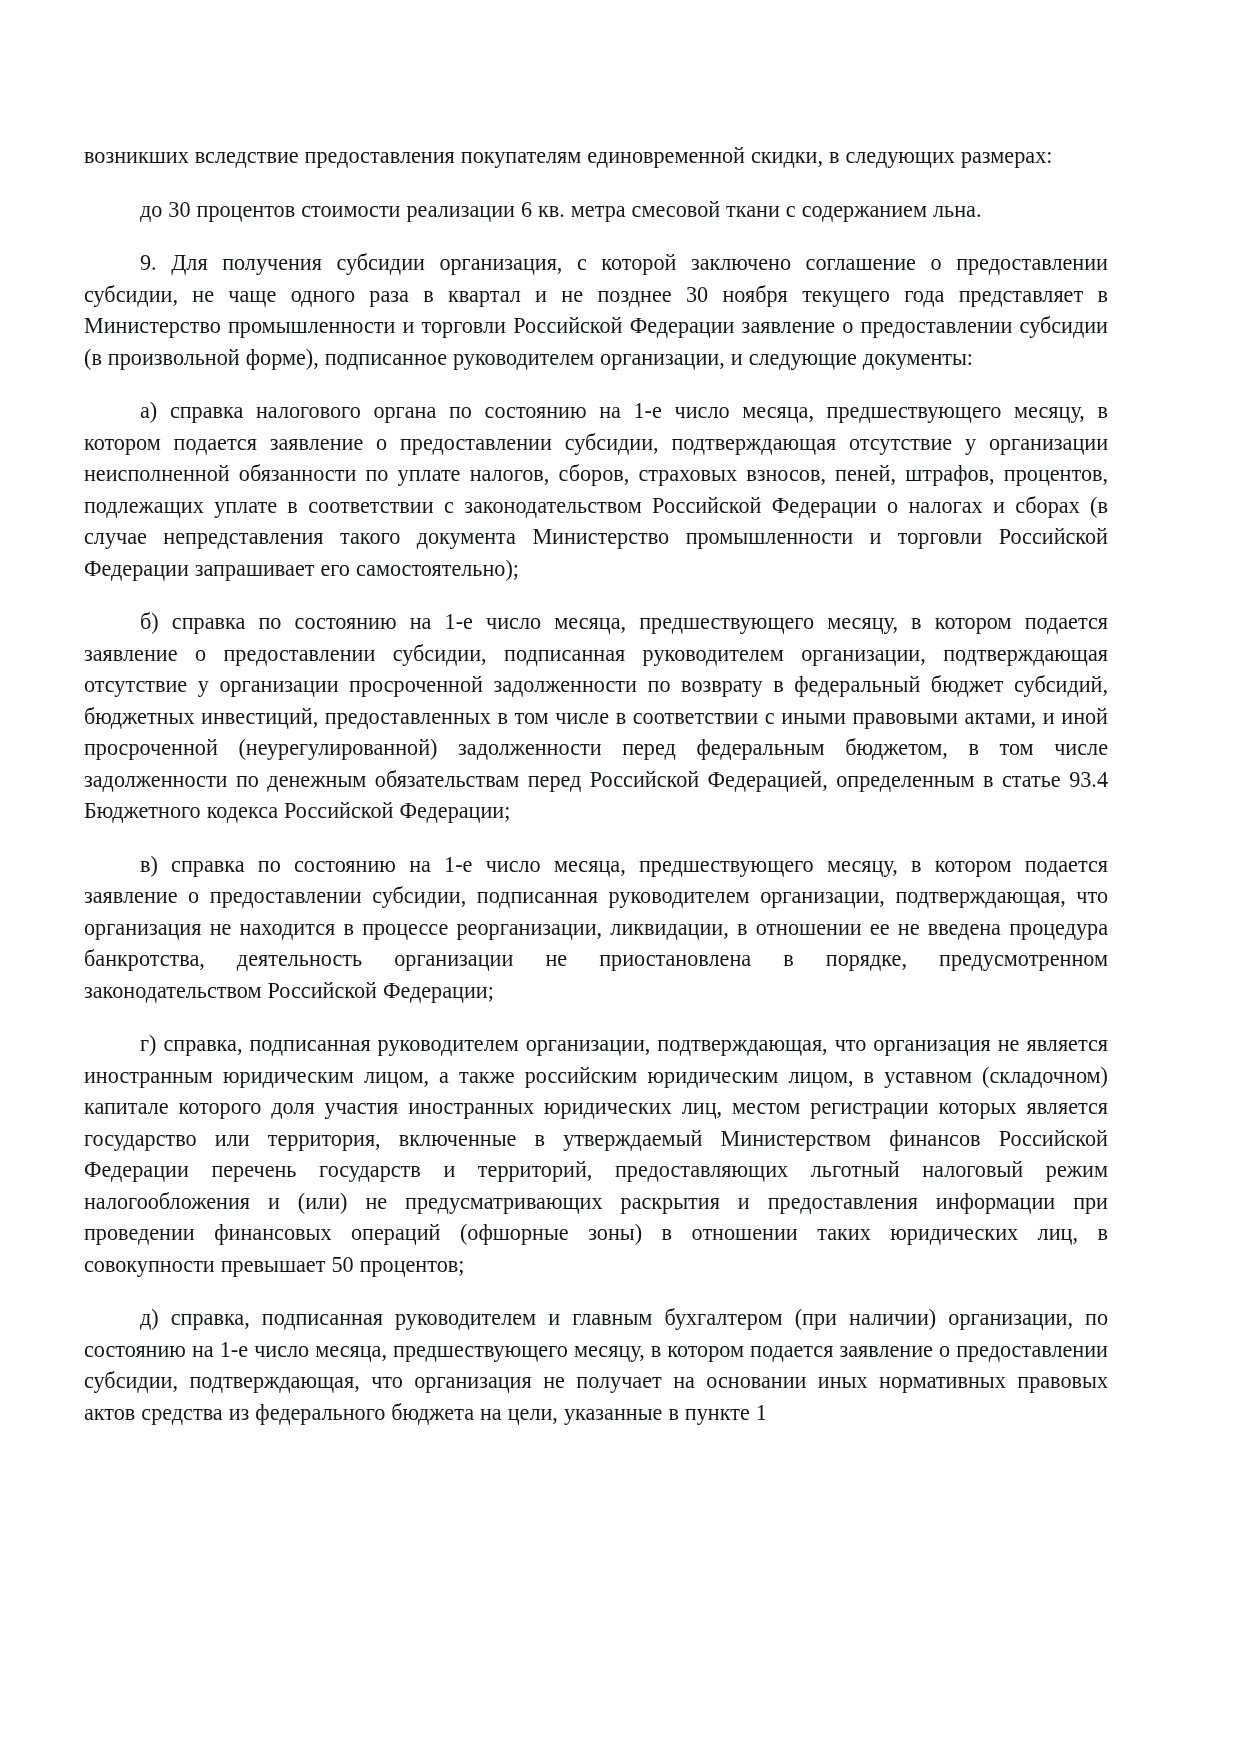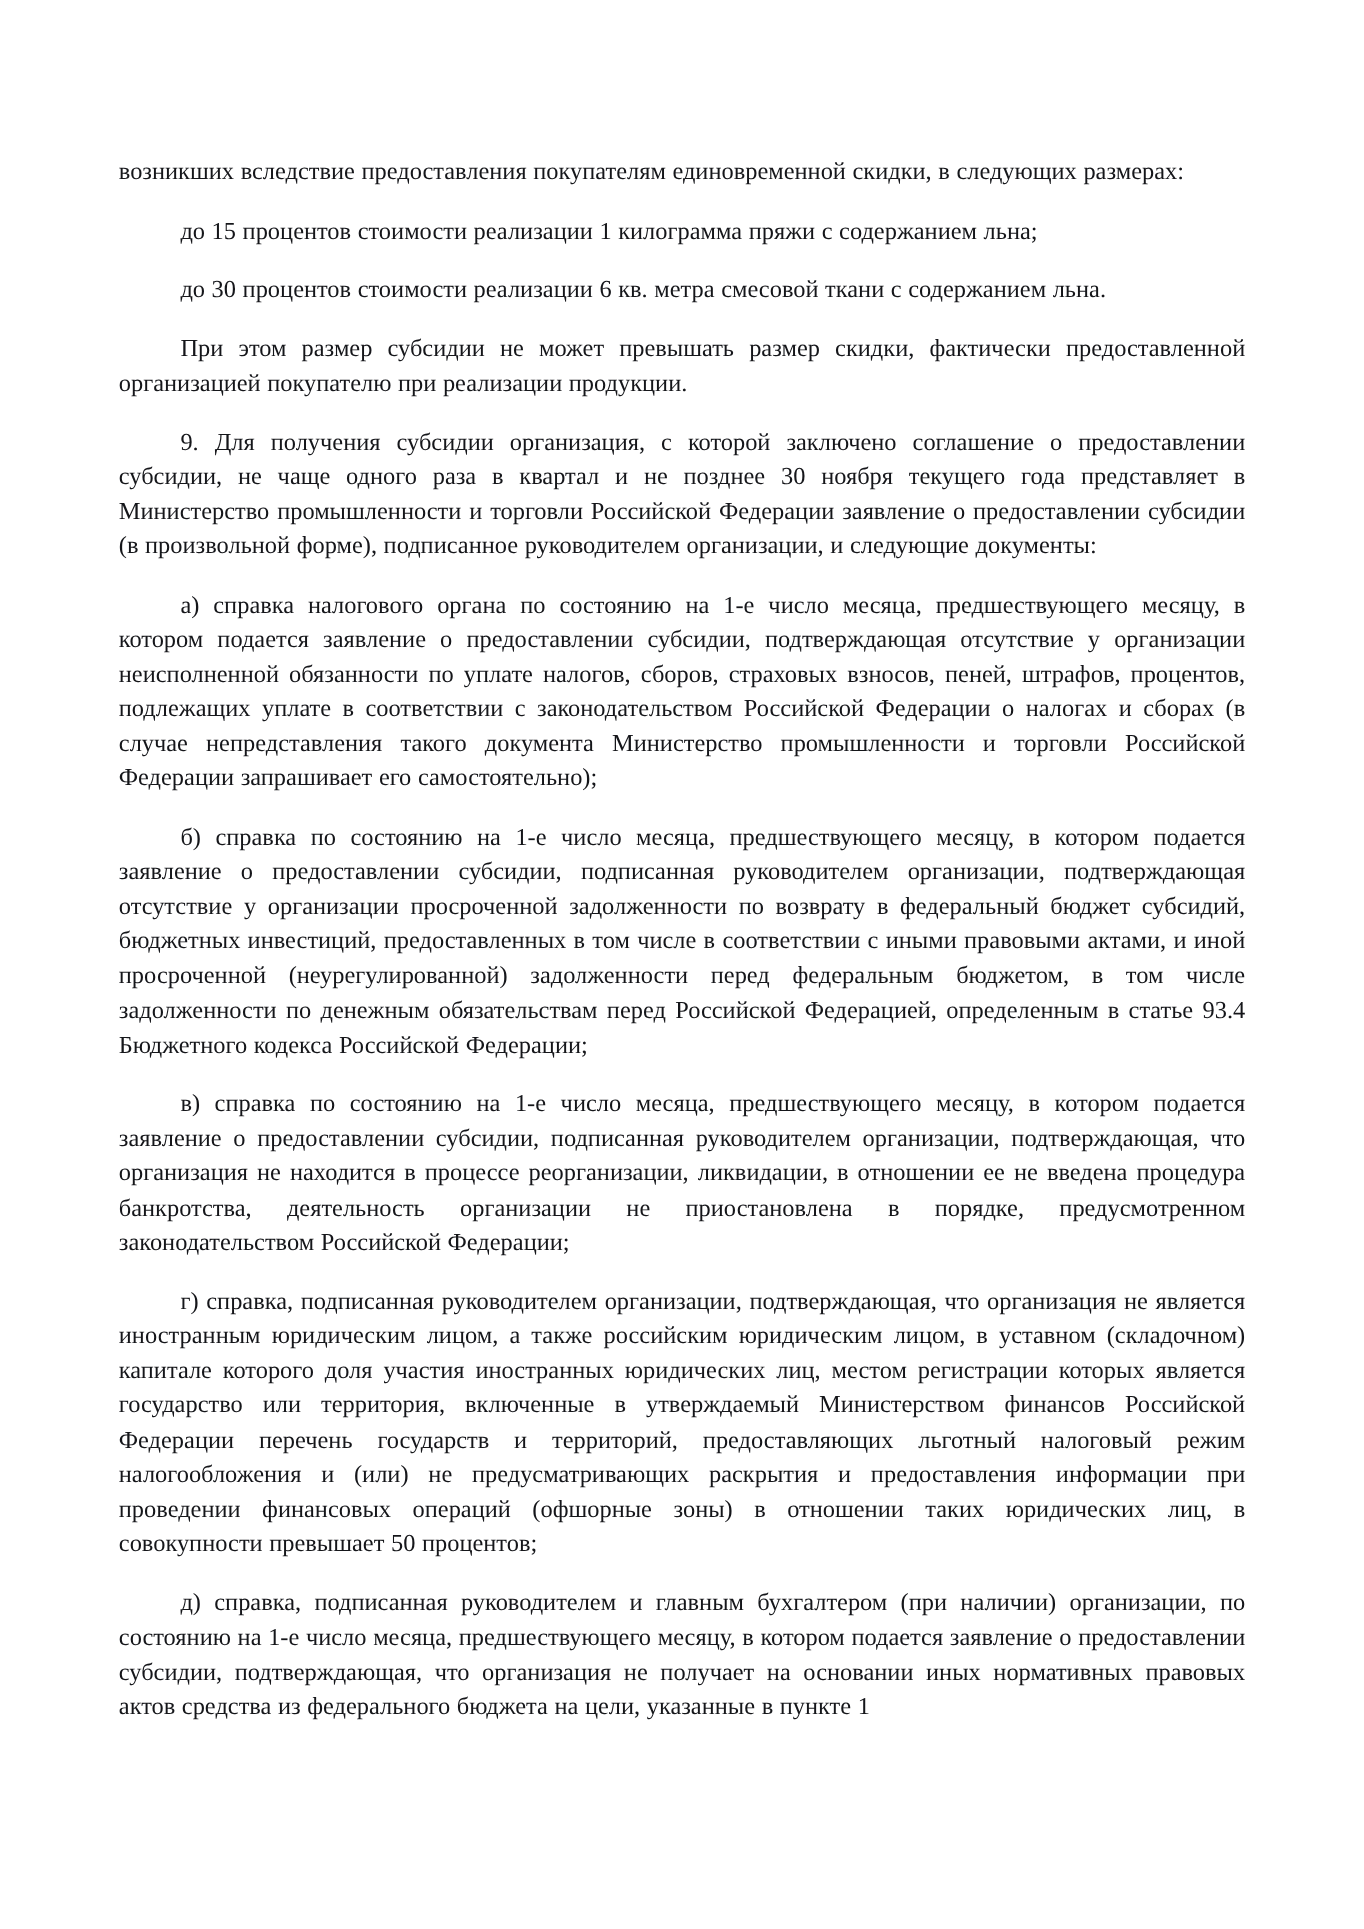--- a/index.html
+++ b/index.html
@@ -17,7 +17,7 @@
     box-sizing: border-box;
     width: 1240px;
     height: 1754px;
-    padding: 140px 108px 90px 108px;
+    padding: 140px 108px 90px 84px;
     background: #ffffff;
   }
   .doc-body {

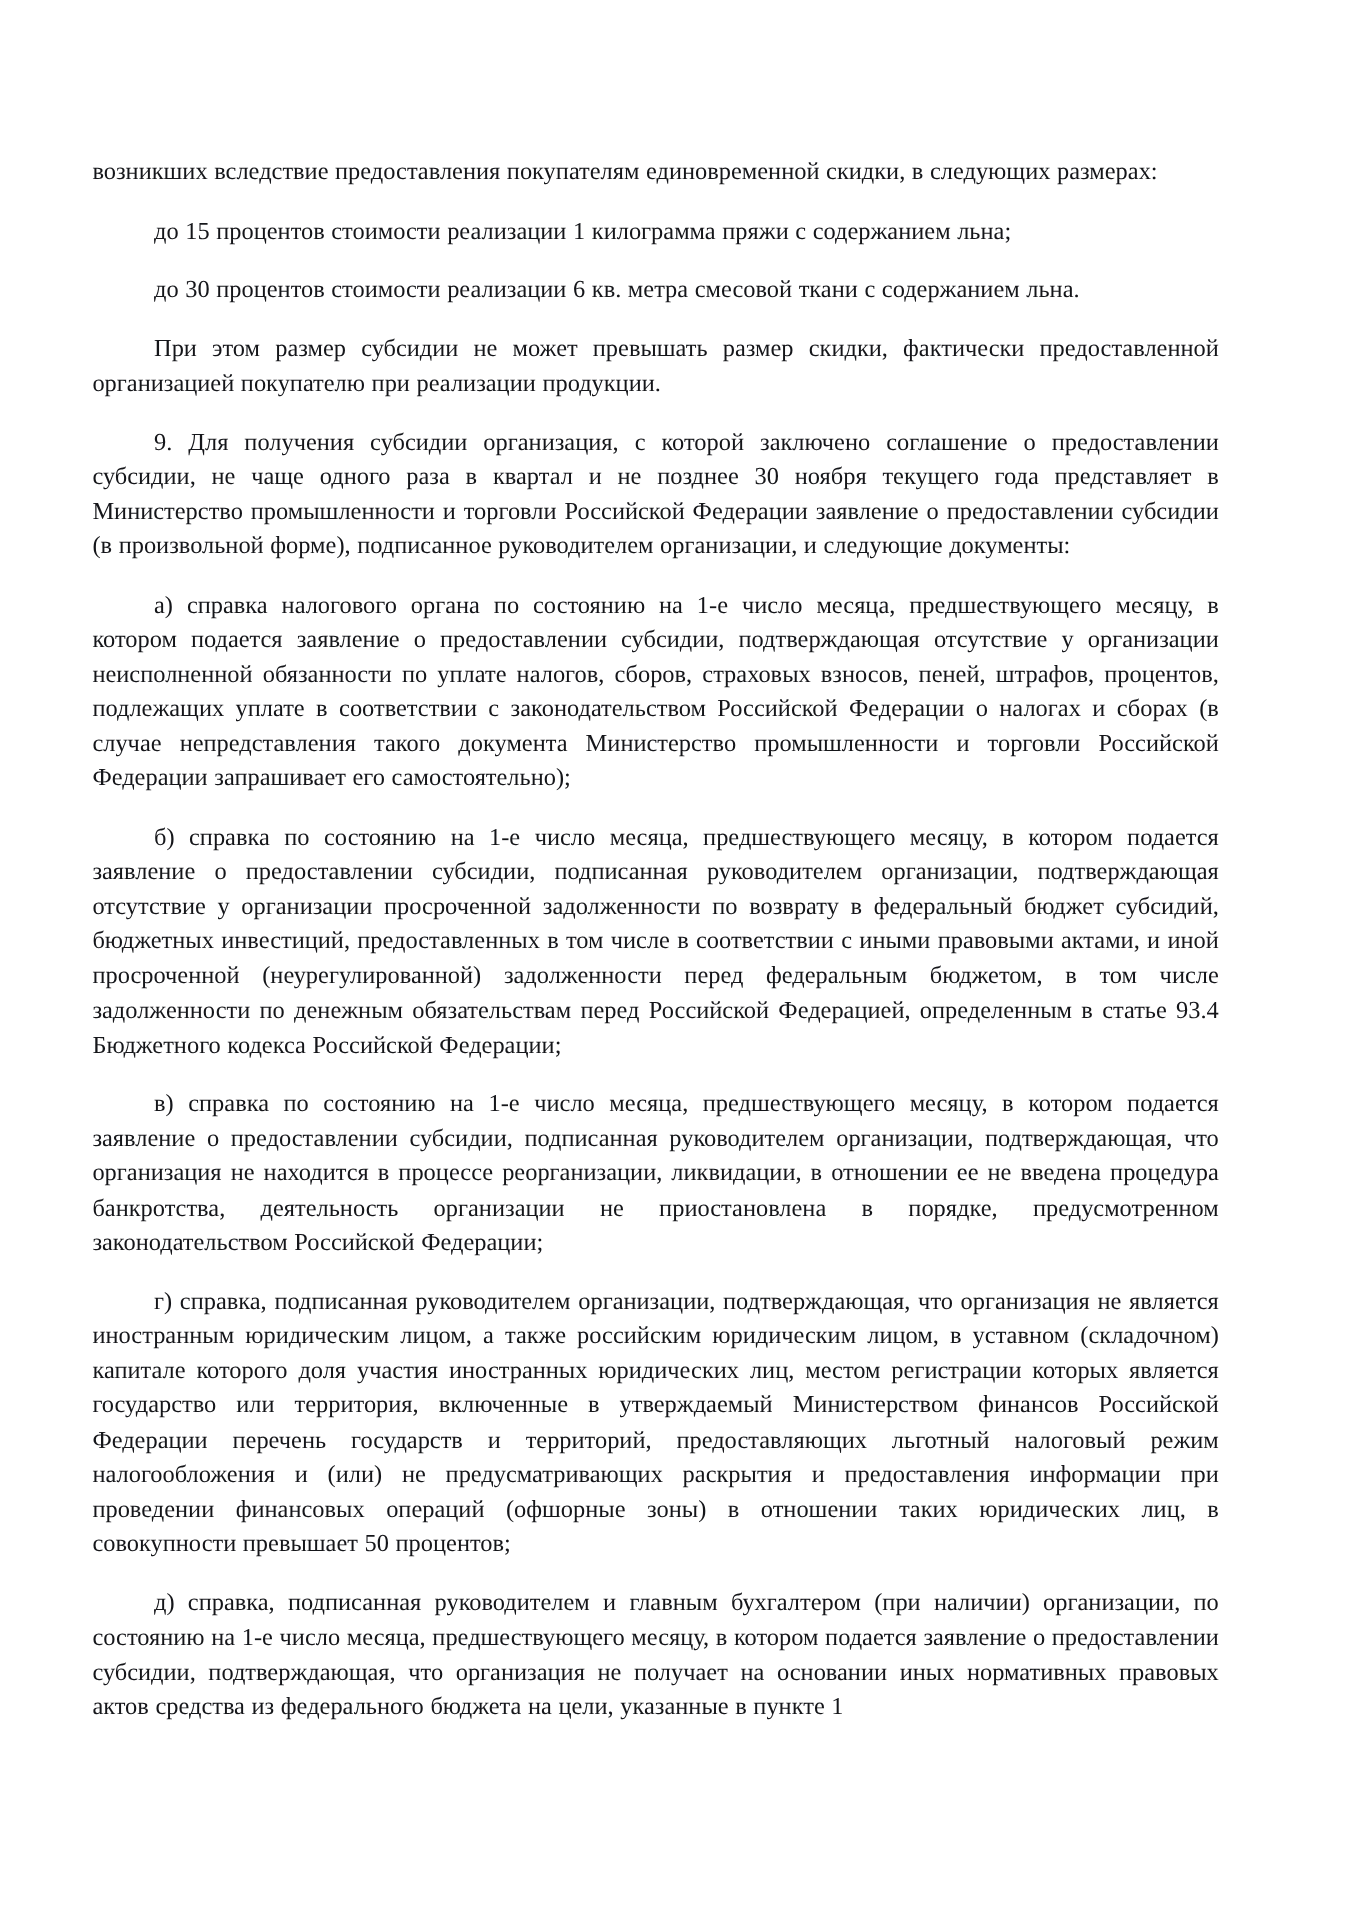--- a/index.html
+++ b/index.html
@@ -51,7 +51,6 @@
 
     <p class="para">возникших вследствие предоставления покупателям единовременной скидки, в следующих размерах:</p>
 
-    <p class="para indent">до 15 процентов стоимости реализации 1 килограмма пряжи с содержанием льна;</p>
 
     <p class="para indent">до 30 процентов стоимости реализации 6 кв. метра смесовой ткани с содержанием льна.</p>
 

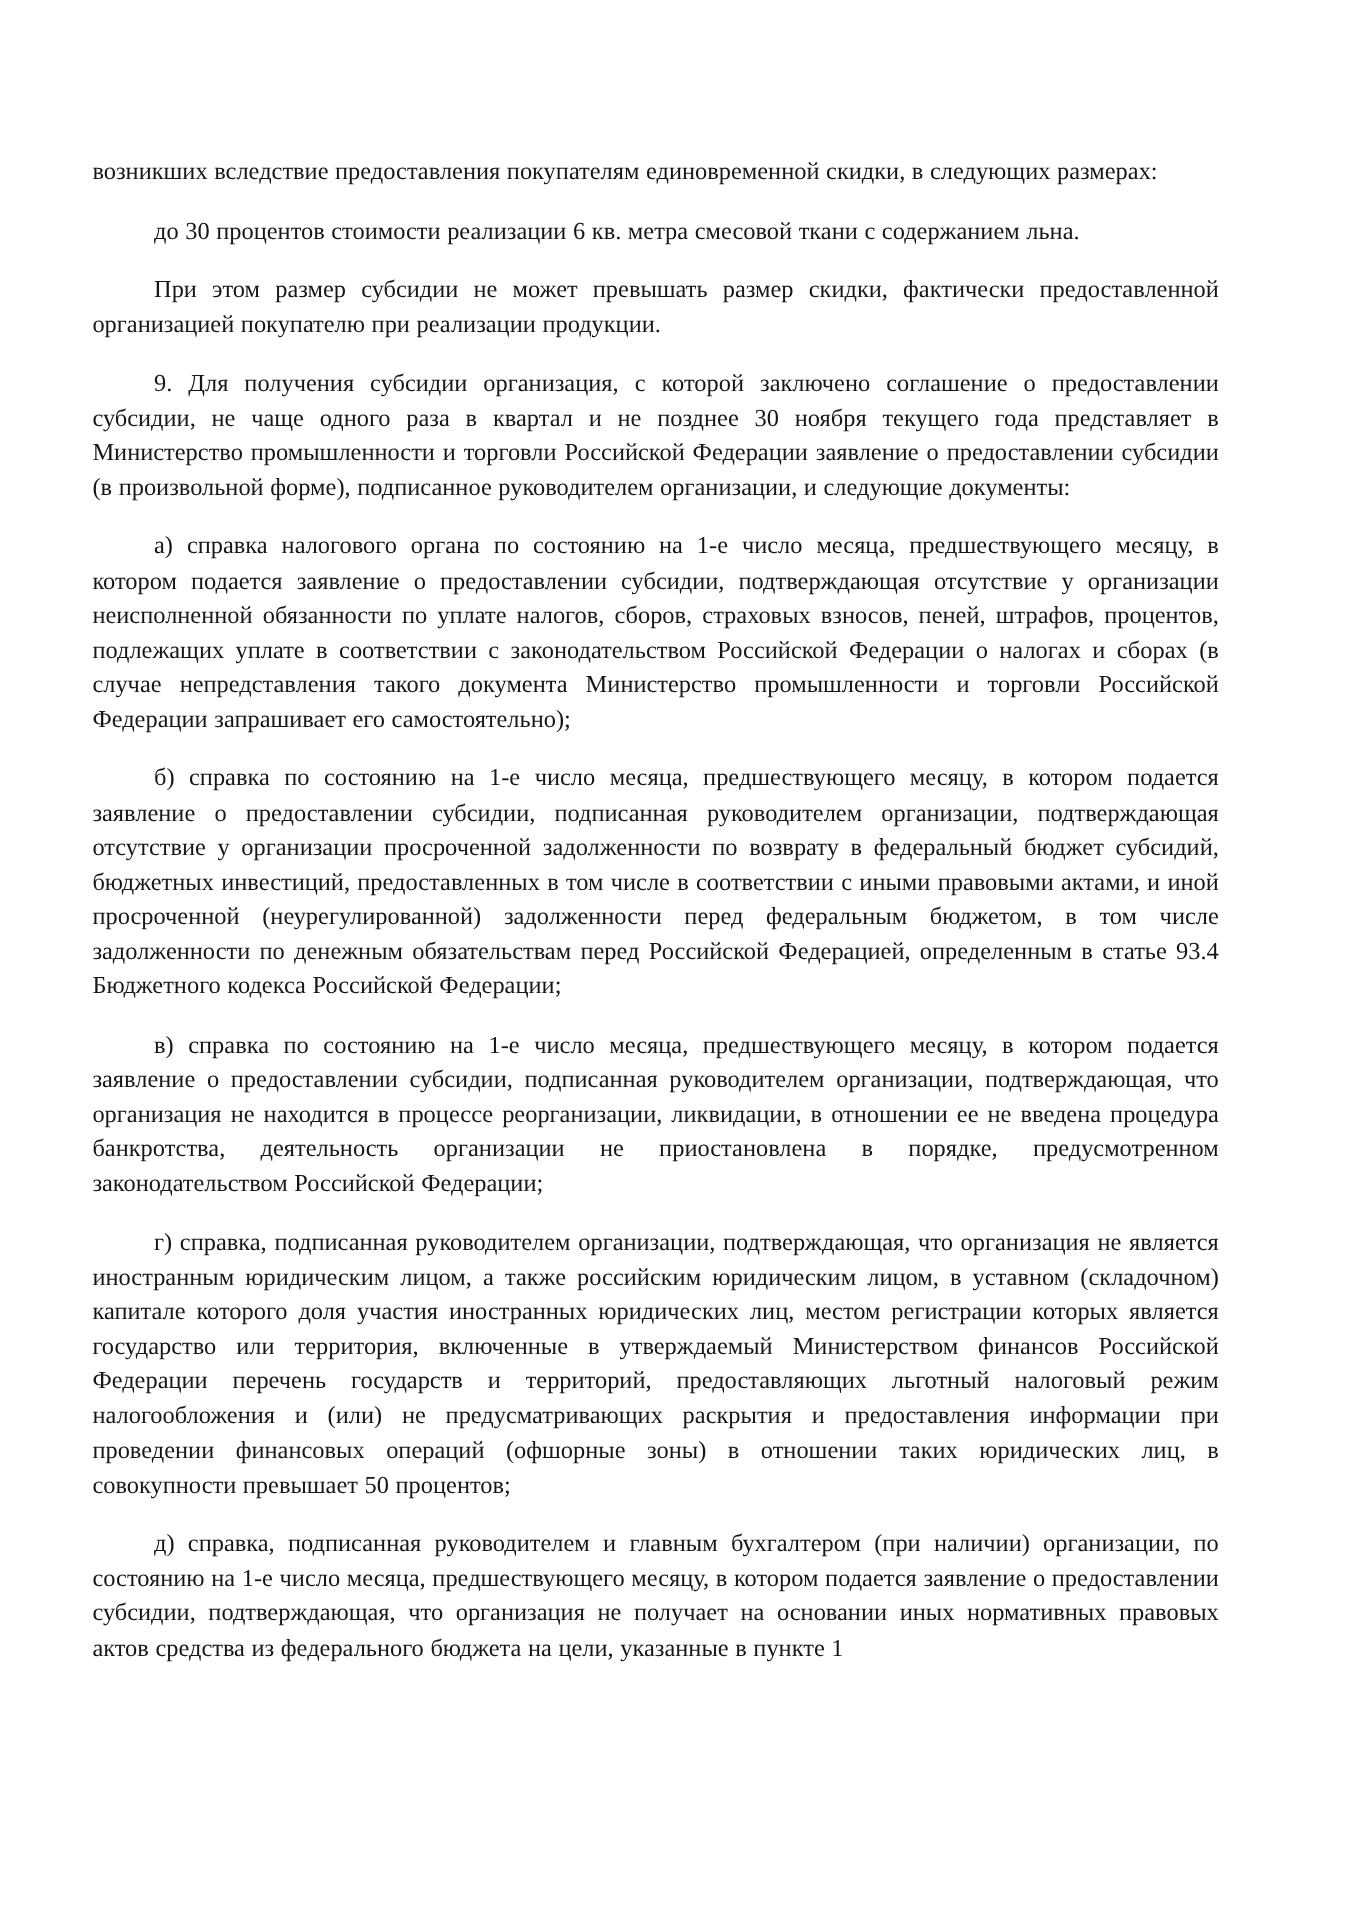--- a/index.html
+++ b/index.html
@@ -54,7 +54,6 @@
 
     <p class="para indent">до 30 процентов стоимости реализации 6 кв. метра смесовой ткани с содержанием льна.</p>
 
-    <p class="para indent">При этом размер субсидии не может превышать размер скидки, фактически предоставленной организацией покупателю при реализации продукции.</p>
 
     <p class="para indent">9. Для получения субсидии организация, с которой заключено соглашение о предоставлении субсидии, не чаще одного раза в квартал и не позднее 30 ноября текущего года представляет в Министерство промышленности и торговли Российской Федерации заявление о предоставлении субсидии (в произвольной форме), подписанное руководителем организации, и следующие документы:</p>
 

